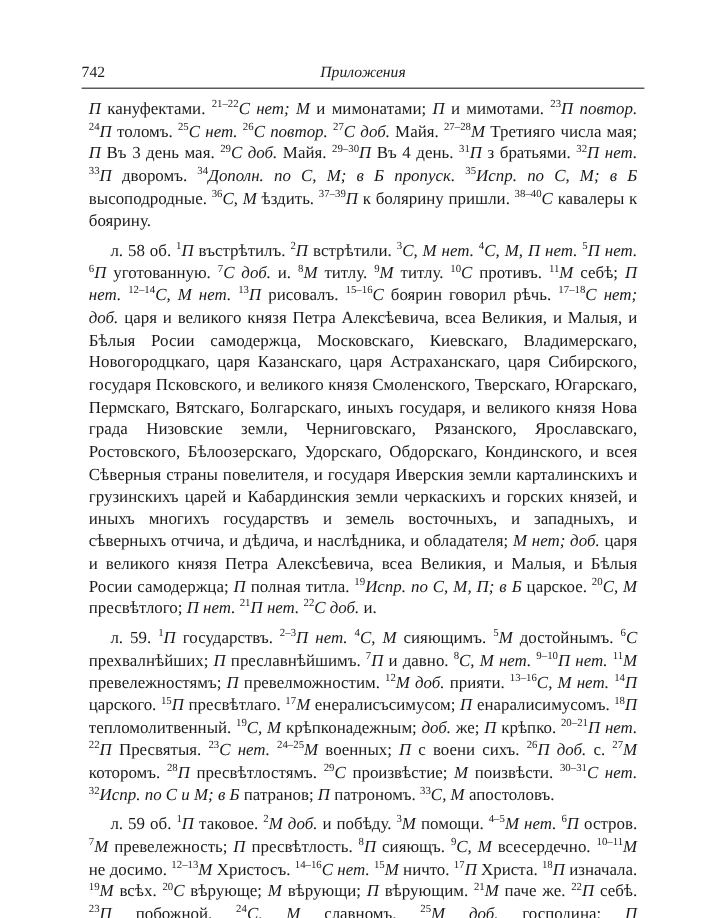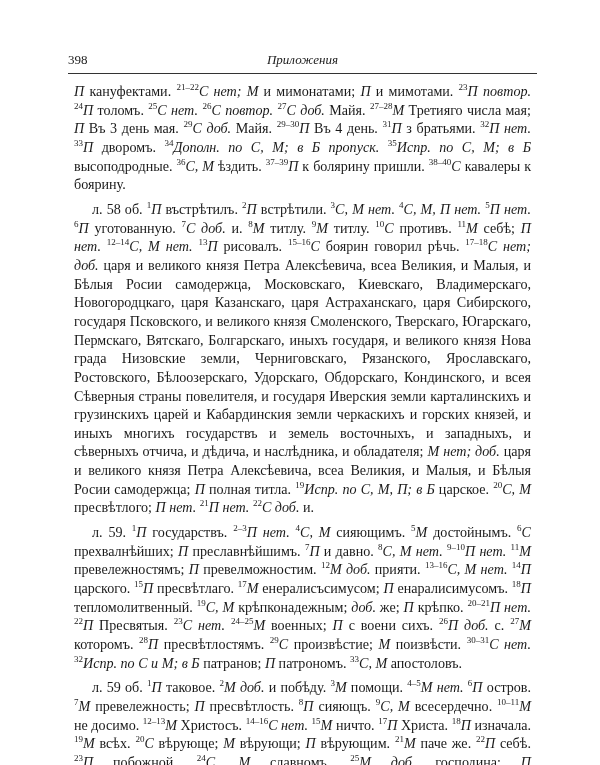--- a/index.html
+++ b/index.html
@@ -20,7 +20,7 @@
 
 <div class="page">
   <div class="header">
-    <span class="pnum">398</span>
+    <span class="pnum">742</span>
     <span class="running">Приложения</span>
   </div>
   <div class="rule"></div>

